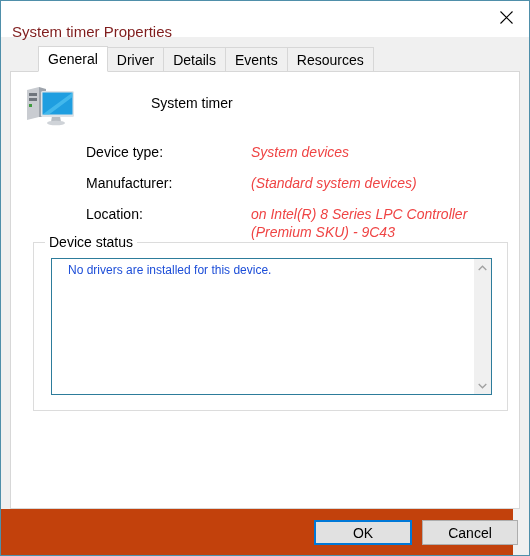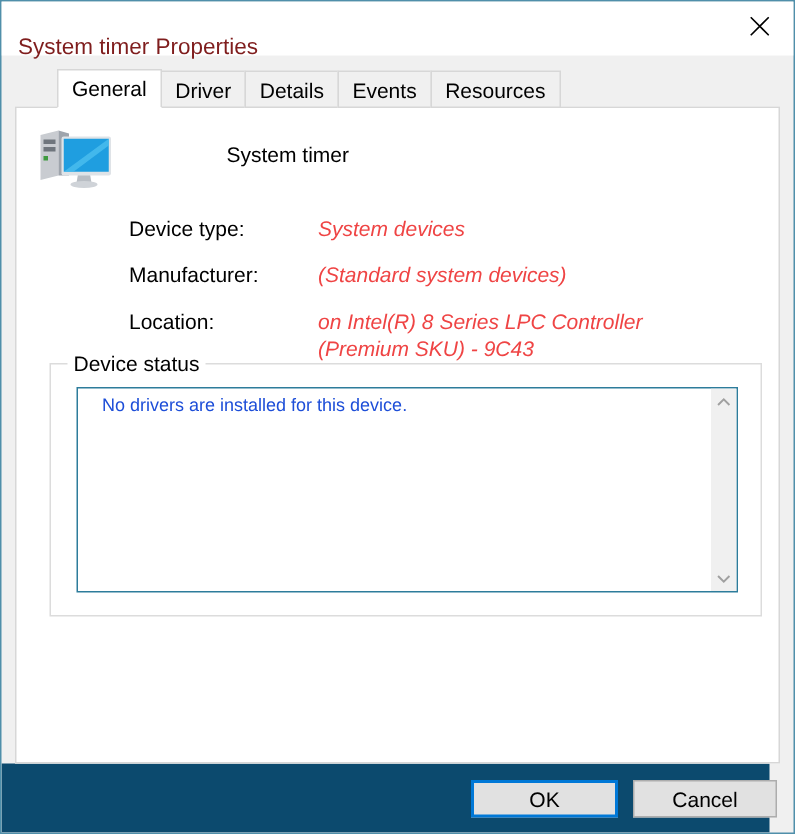--- a/index.html
+++ b/index.html
@@ -131,6 +131,7 @@
     display: flex;
     align-items: flex-start;
     margin-bottom: 13px;
+    gap: 39px;
   }
   .prop-label {
     width: 126px;

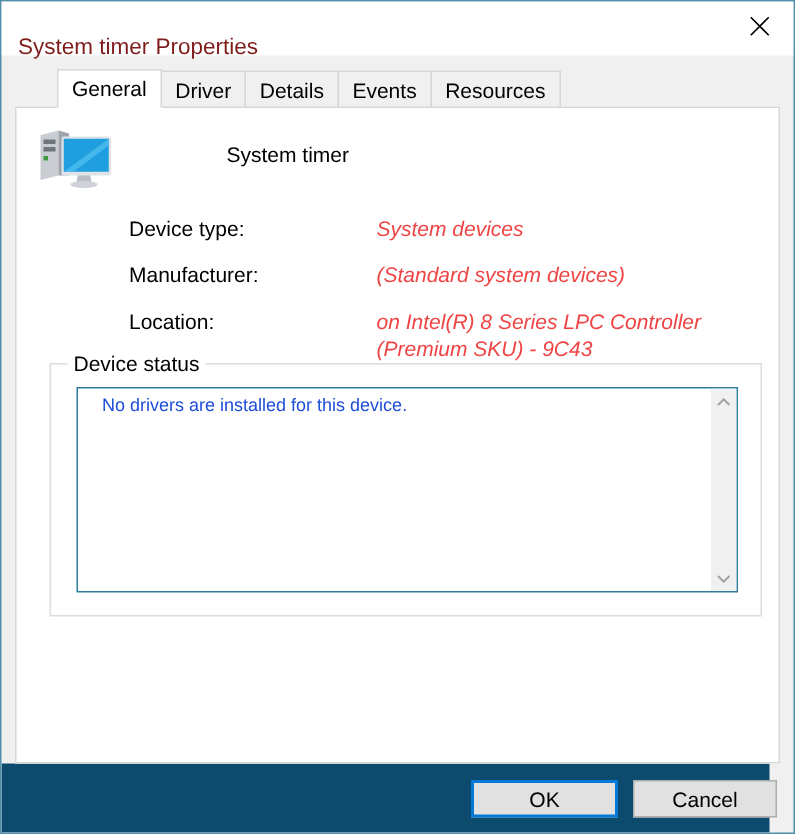--- a/index.html
+++ b/index.html
@@ -215,7 +215,7 @@
     top: 508px;
     width: 512px;
     height: 46px;
-    background: #0c4a6e;
+    background: #c2410c;
   }
   .dlg-button {
     position: absolute;

